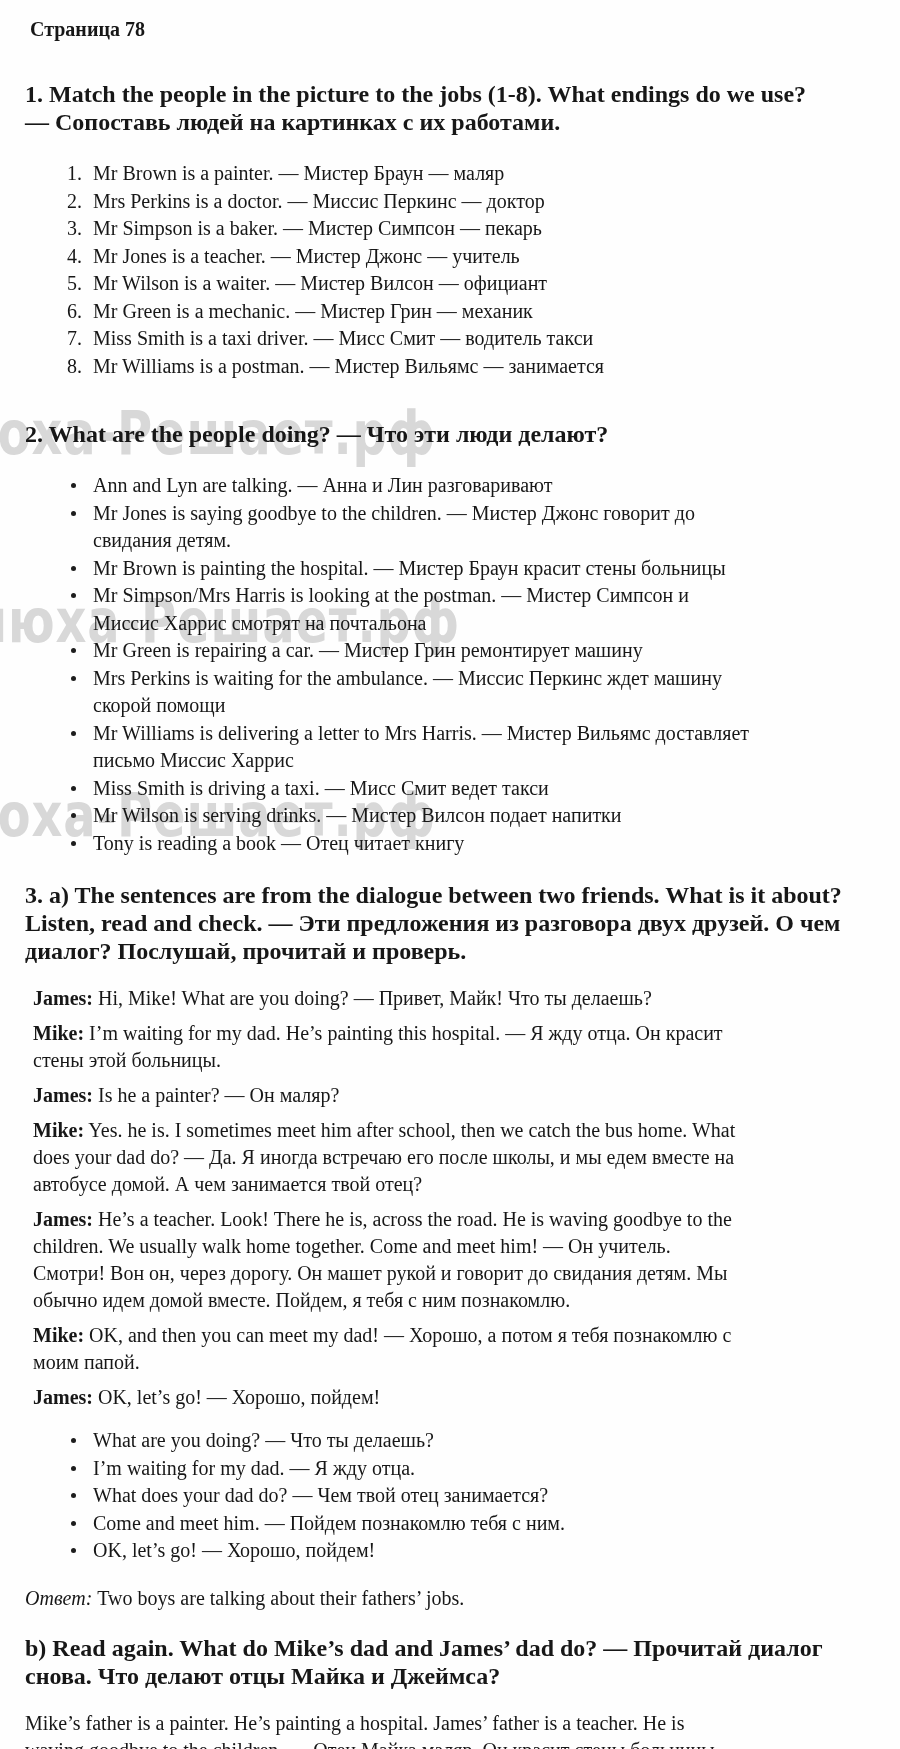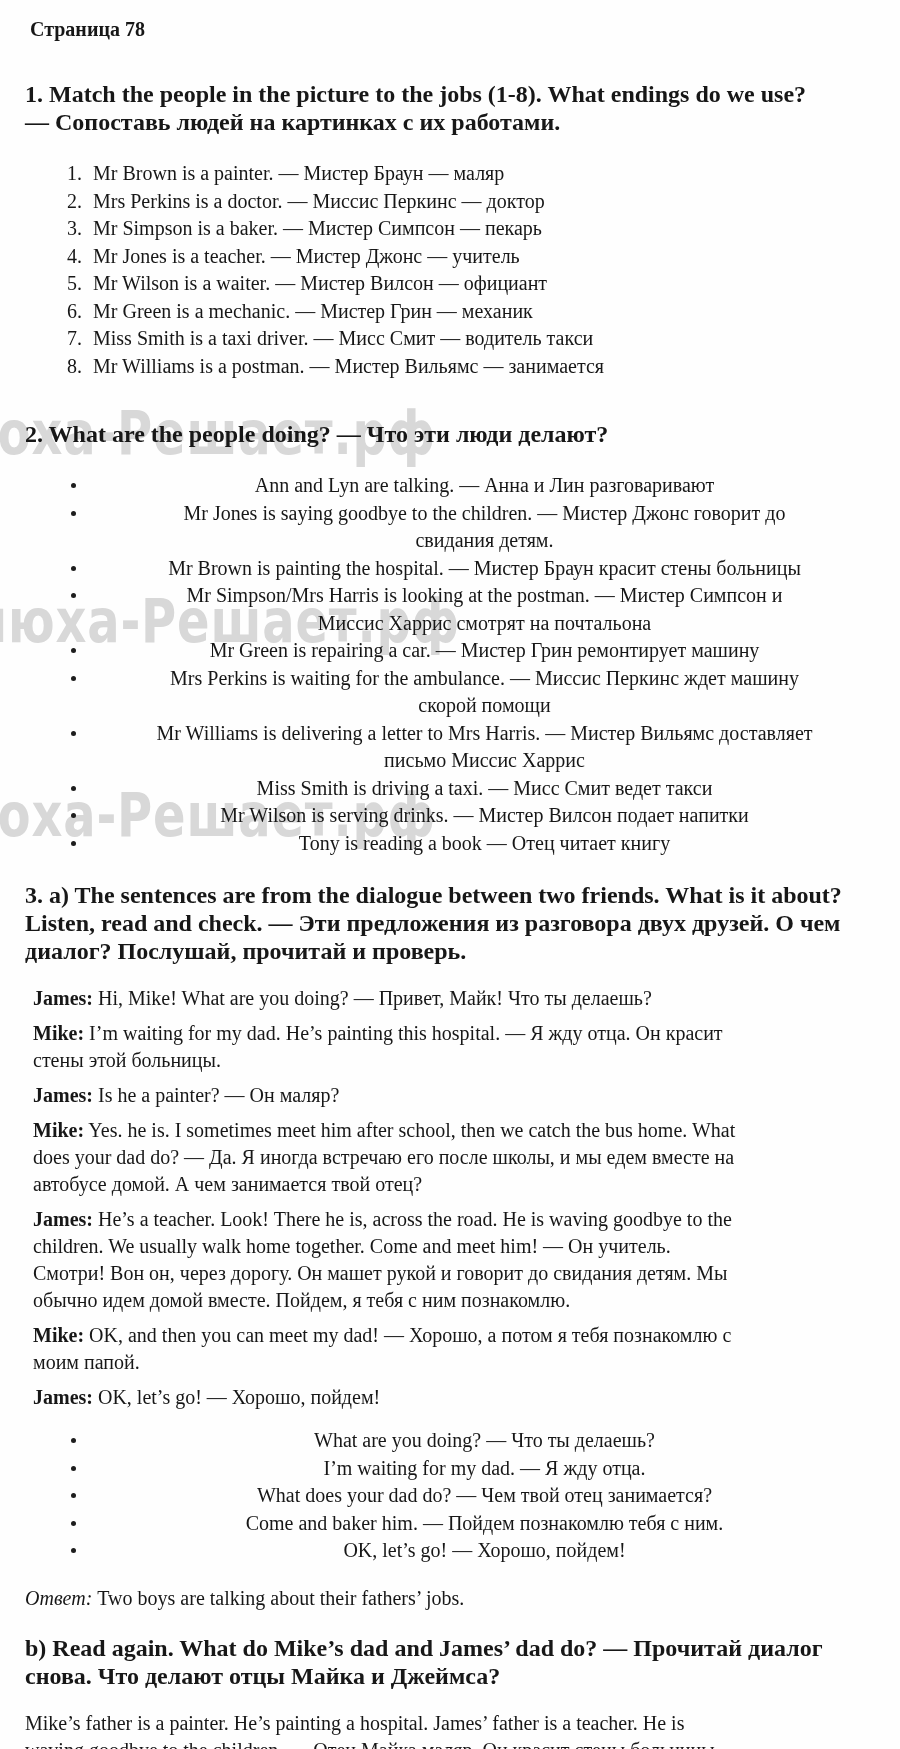--- a/index.html
+++ b/index.html
@@ -37,7 +37,7 @@
     content:"";position:absolute;left:4px;top:11px;width:5px;height:5px;
     border-radius:50%;background:#1d1d1d;
   }
-  ul.dot-list .btext{flex:1;white-space:pre-line;text-align:center;}
+  ul.dot-list .btext{flex:1;white-space:pre-line;}
   .dialogue{margin:20px 0 0;font-size:20px;line-height:27px;}
   .dialogue p{margin:8px;}
   .dialogue .spk{font-weight:bold;}

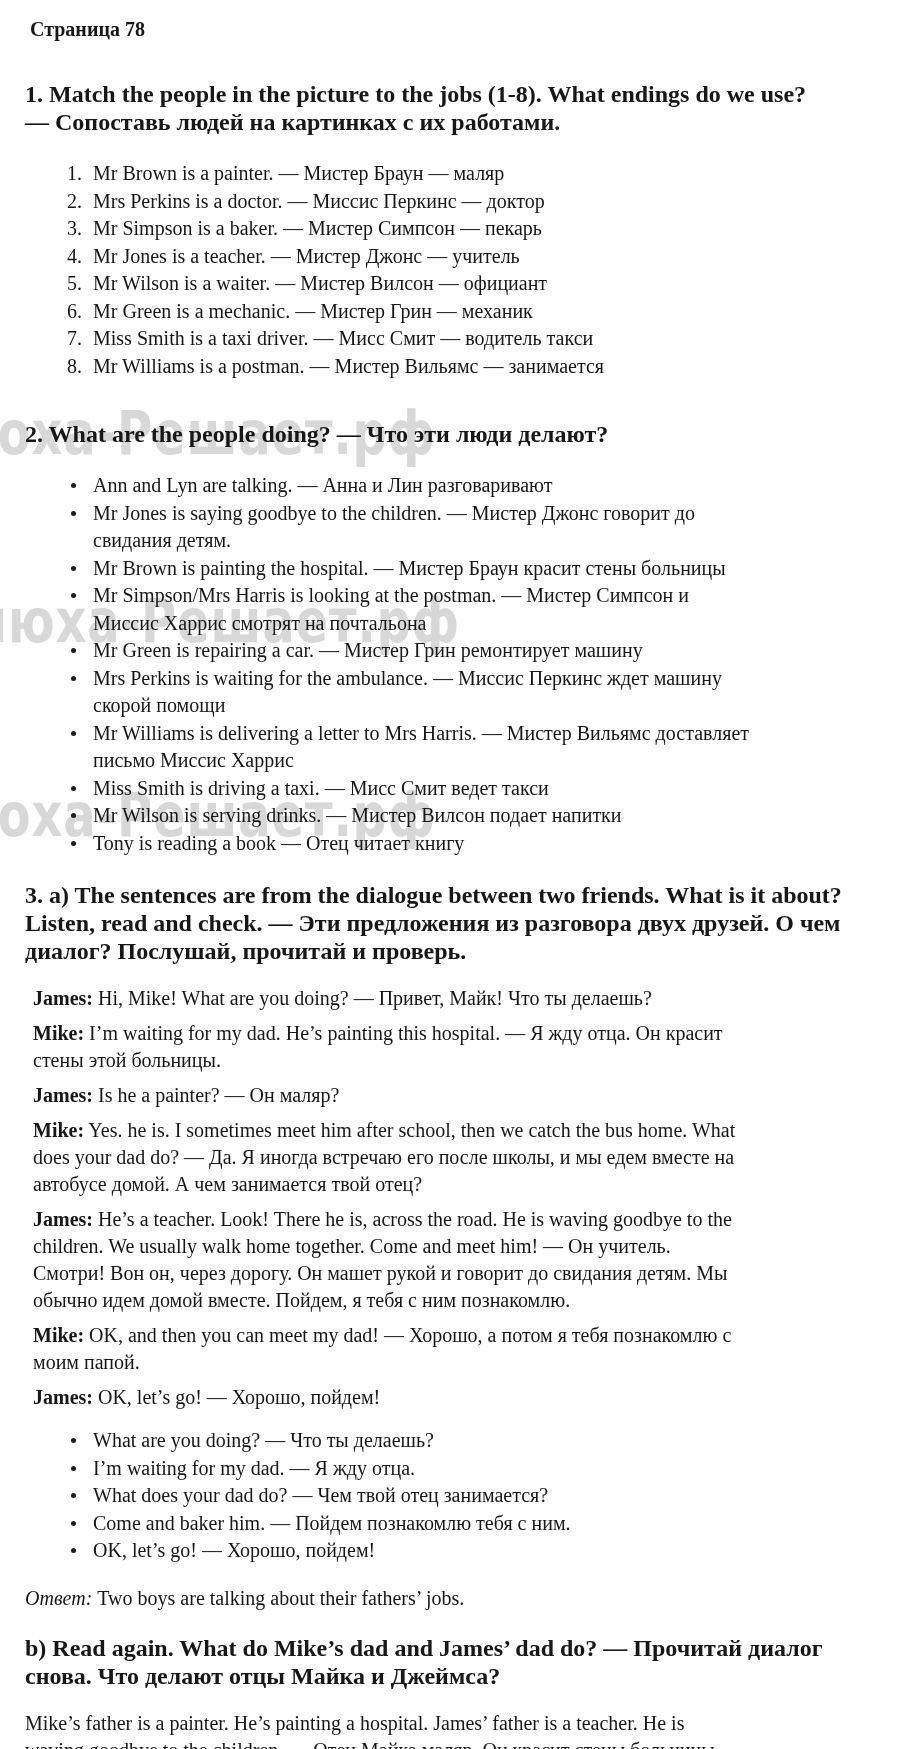--- a/index.html
+++ b/index.html
@@ -184,7 +184,7 @@
           </li>
         <li>
             <span class="dot"></span>
-            <span class="btext">Come and baker him. — Пойдем познакомлю тебя с ним.</span>
+            <span class="btext">Come and meet him. — Пойдем познакомлю тебя с ним.</span>
           </li>
         <li>
             <span class="dot"></span>

